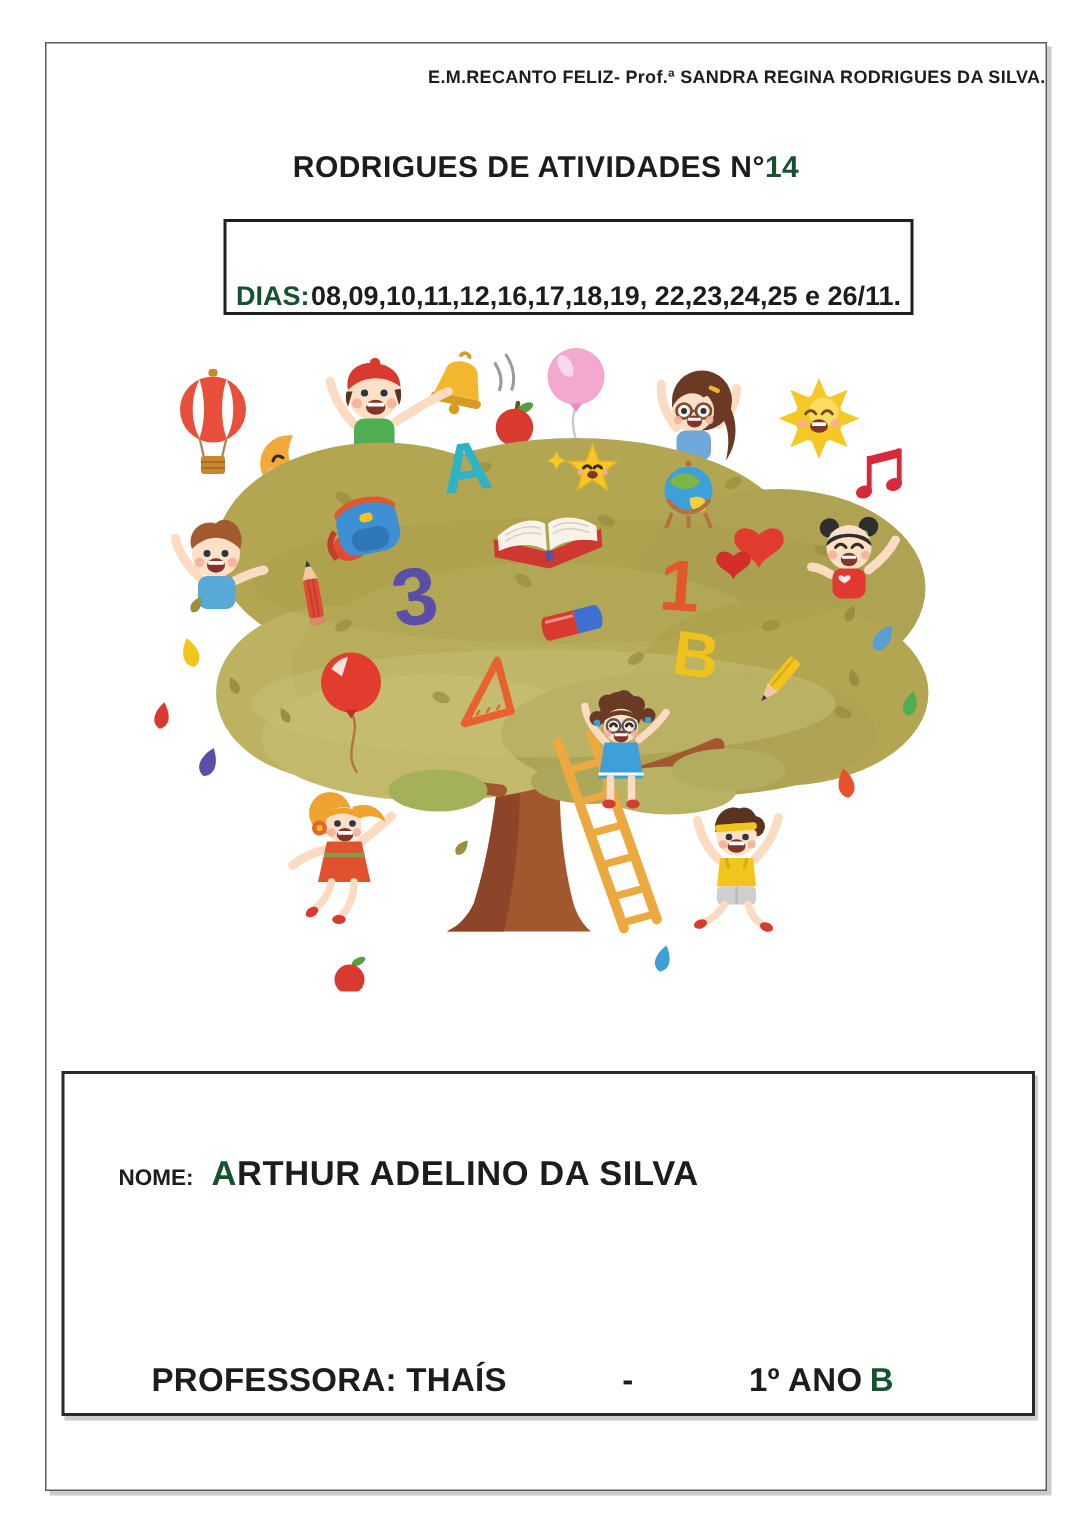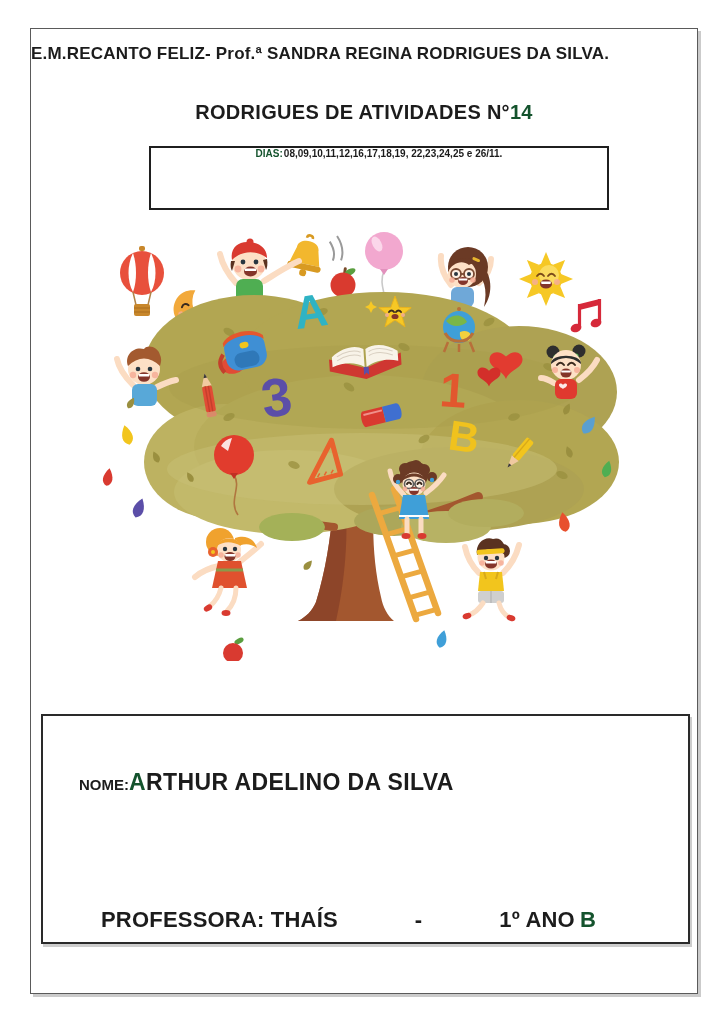--- a/index.html
+++ b/index.html
@@ -18,7 +18,7 @@
   .red { color:#14532d; }
   .header-line {
     position:absolute; top:15px; left:0; width:100%;
-    text-align:left; font-size:17px; font-weight:bold; letter-spacing:.2px;
+    text-align:right; font-size:12px; font-weight:bold; letter-spacing:.2px;
   }
   .title-line {
     position:absolute; top:72px; left:0; width:100%;

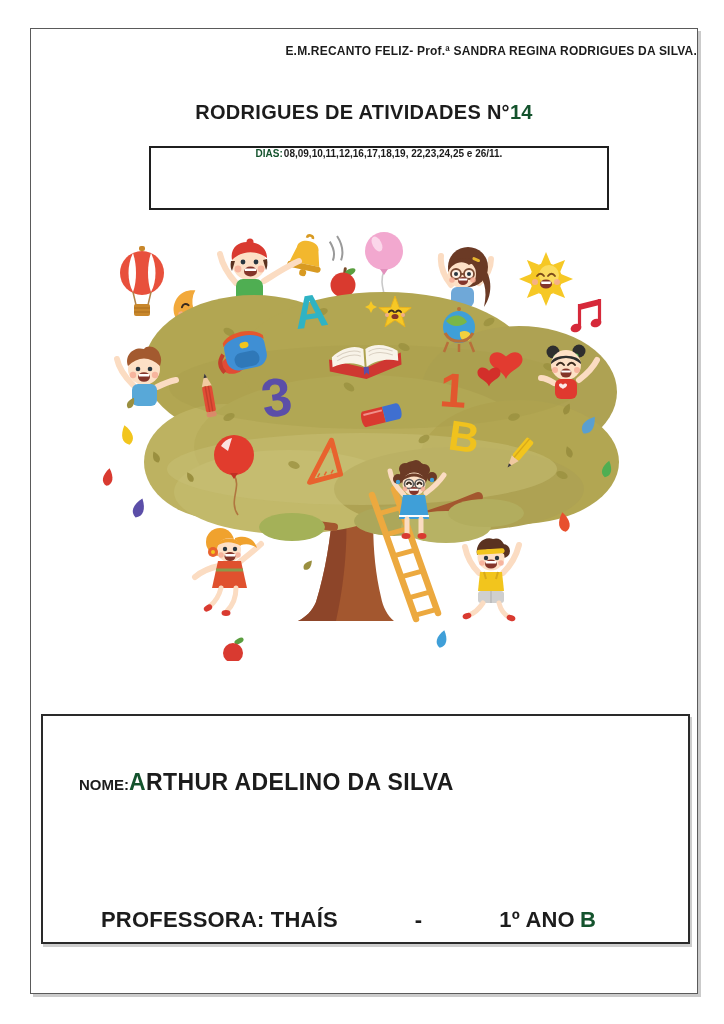--- a/index.html
+++ b/index.html
@@ -27,8 +27,8 @@
   .dias-box {
     position:absolute; left:118px; top:117px; width:456px; height:60px;
     border:2px solid #1f1f1f; background:#fff;
-    display:flex; align-items:flex-start; justify-content:center;
-    font-size:10px; font-weight:bold;
+    display:flex; align-items:flex-end; justify-content:center;
+    font-size:18px; font-weight:bold;
   }
   .dias-box .dias-label { margin-right:1px; }
   .illustration { position:absolute; left:63px; top:198px; width:540px; height:434px; }

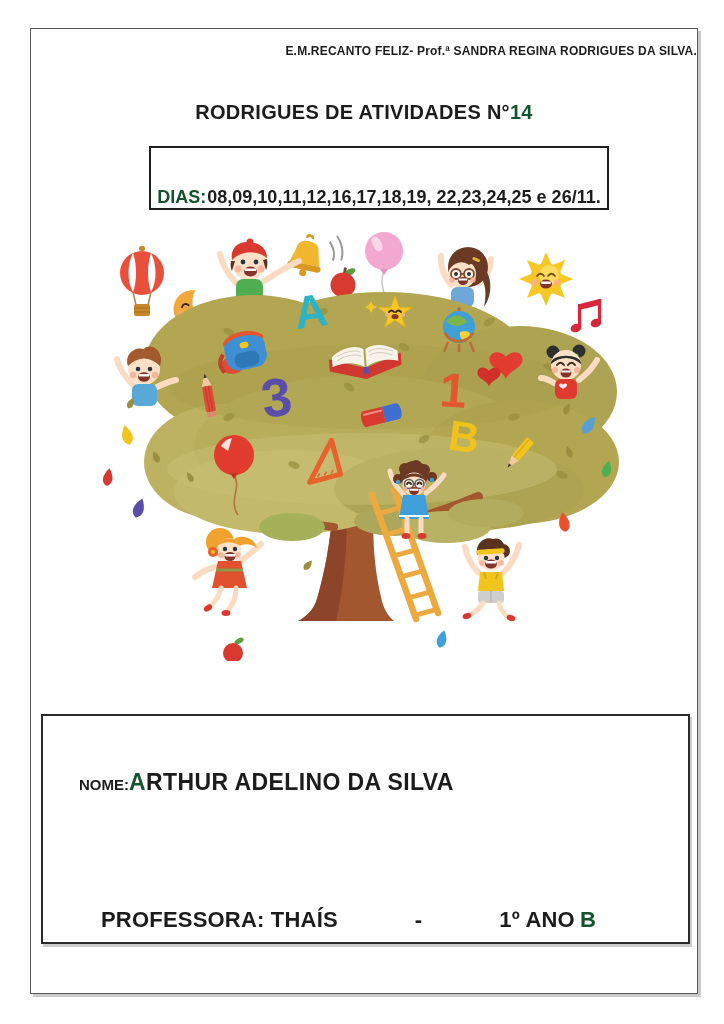--- a/index.html
+++ b/index.html
@@ -39,7 +39,7 @@
   }
   .nome-line { position:absolute; left:16px; top:53px; white-space:nowrap; }
   .nome-label { font-size:15px; font-weight:bold;margin-left:20px; }
-  .nome-value { font-size:23px; font-weight:bold; letter-spacing:.4px; }
+  .nome-value { font-size:23px; font-weight:bold; margin-left:12px; letter-spacing:.4px; }
   .prof-line {
     position:absolute; left:58px; right:92px; top:191px;
     display:flex; justify-content:space-between; align-items:baseline;

